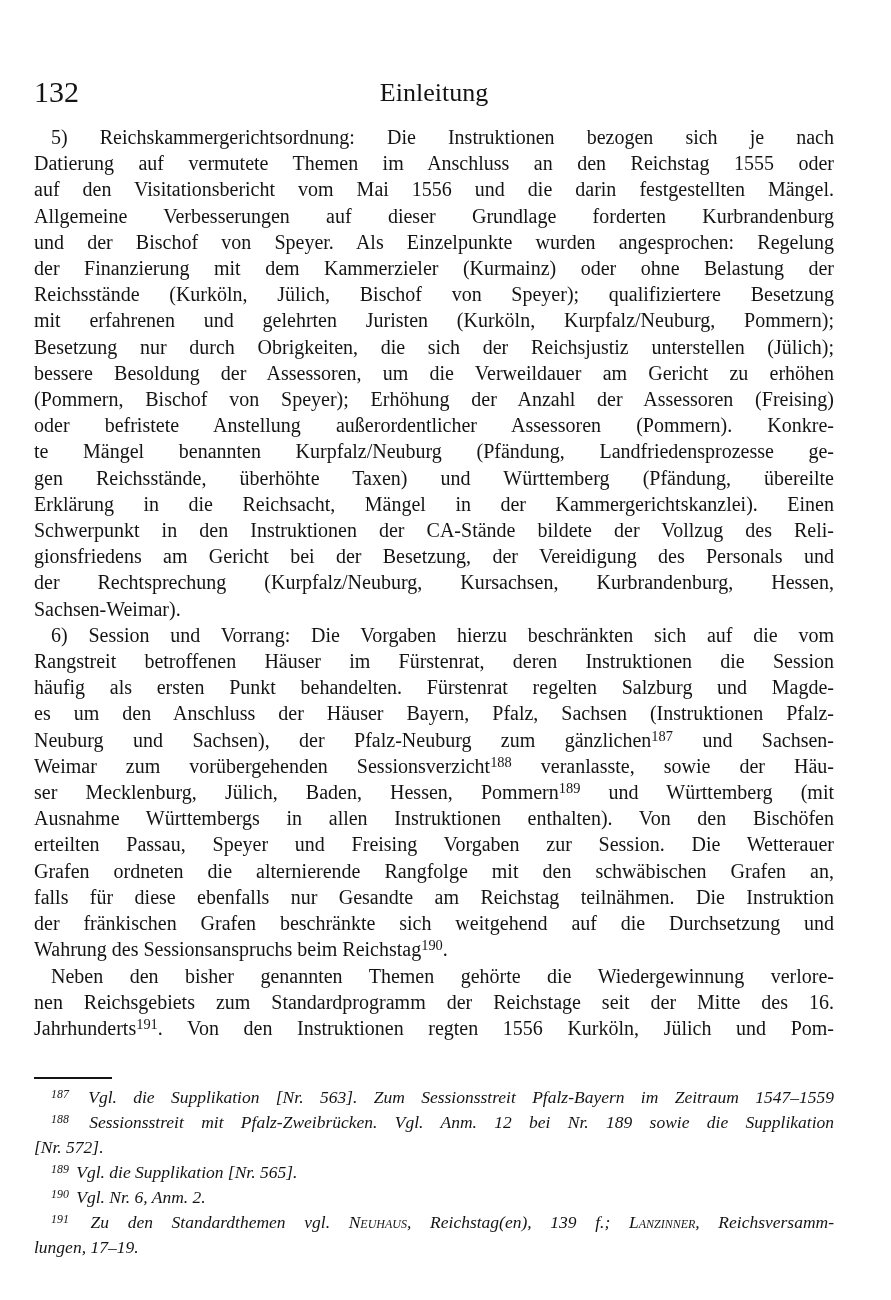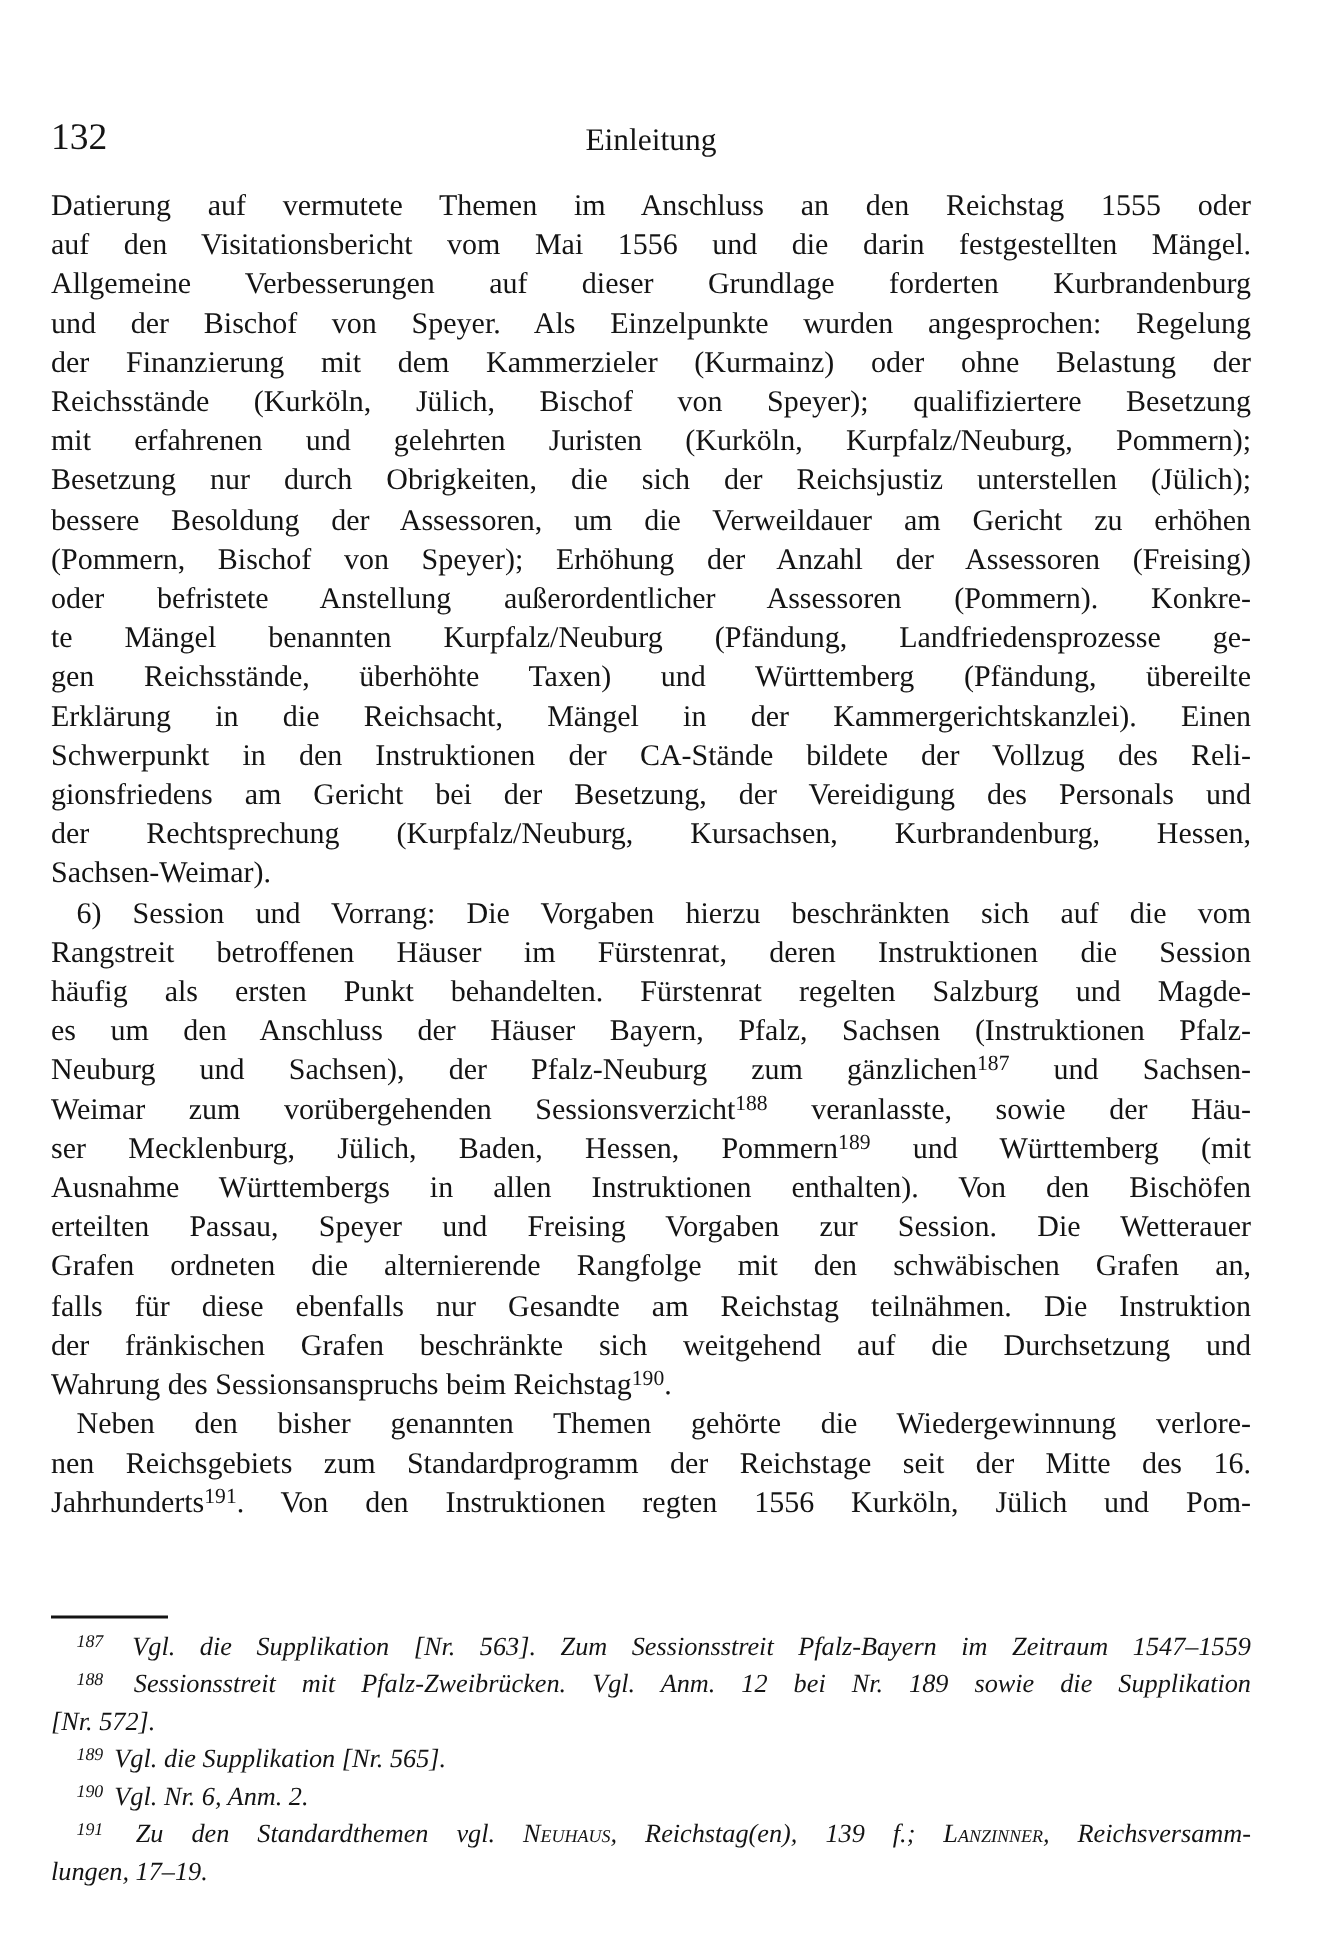--- a/index.html
+++ b/index.html
@@ -27,7 +27,7 @@
     position: absolute;
     left: 0;
     top: 0;
-    font-size: 25px;
+    font-size: 30px;
     line-height: 28px;
   }
   .running-title {

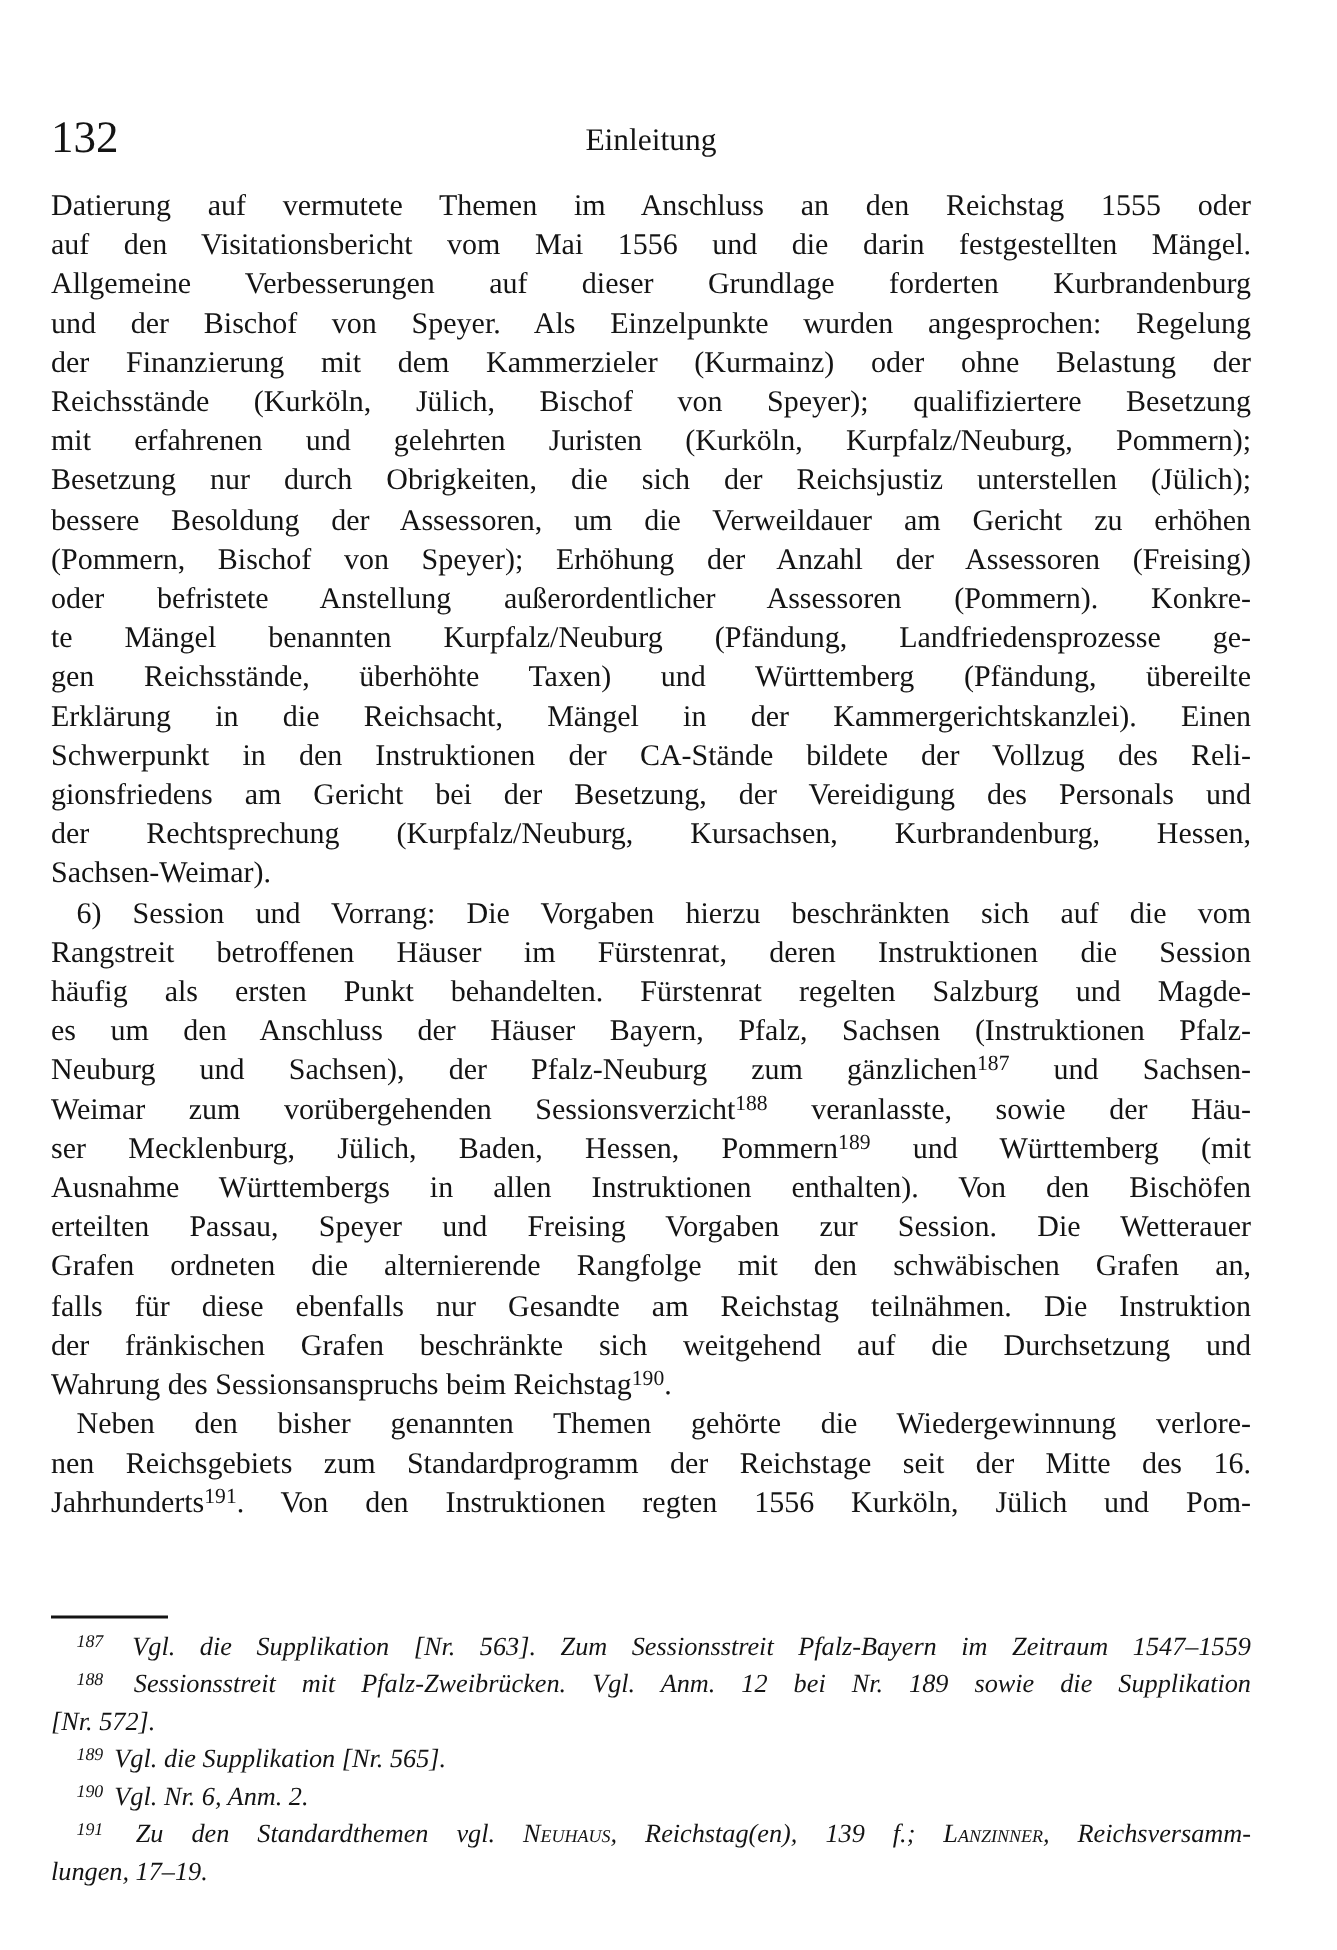--- a/index.html
+++ b/index.html
@@ -36,7 +36,7 @@
     top: 2px;
     width: 100%;
     text-align: center;
-    font-size: 21px;
+    font-size: 26px;
     line-height: 26px;
   }
   .body-text {

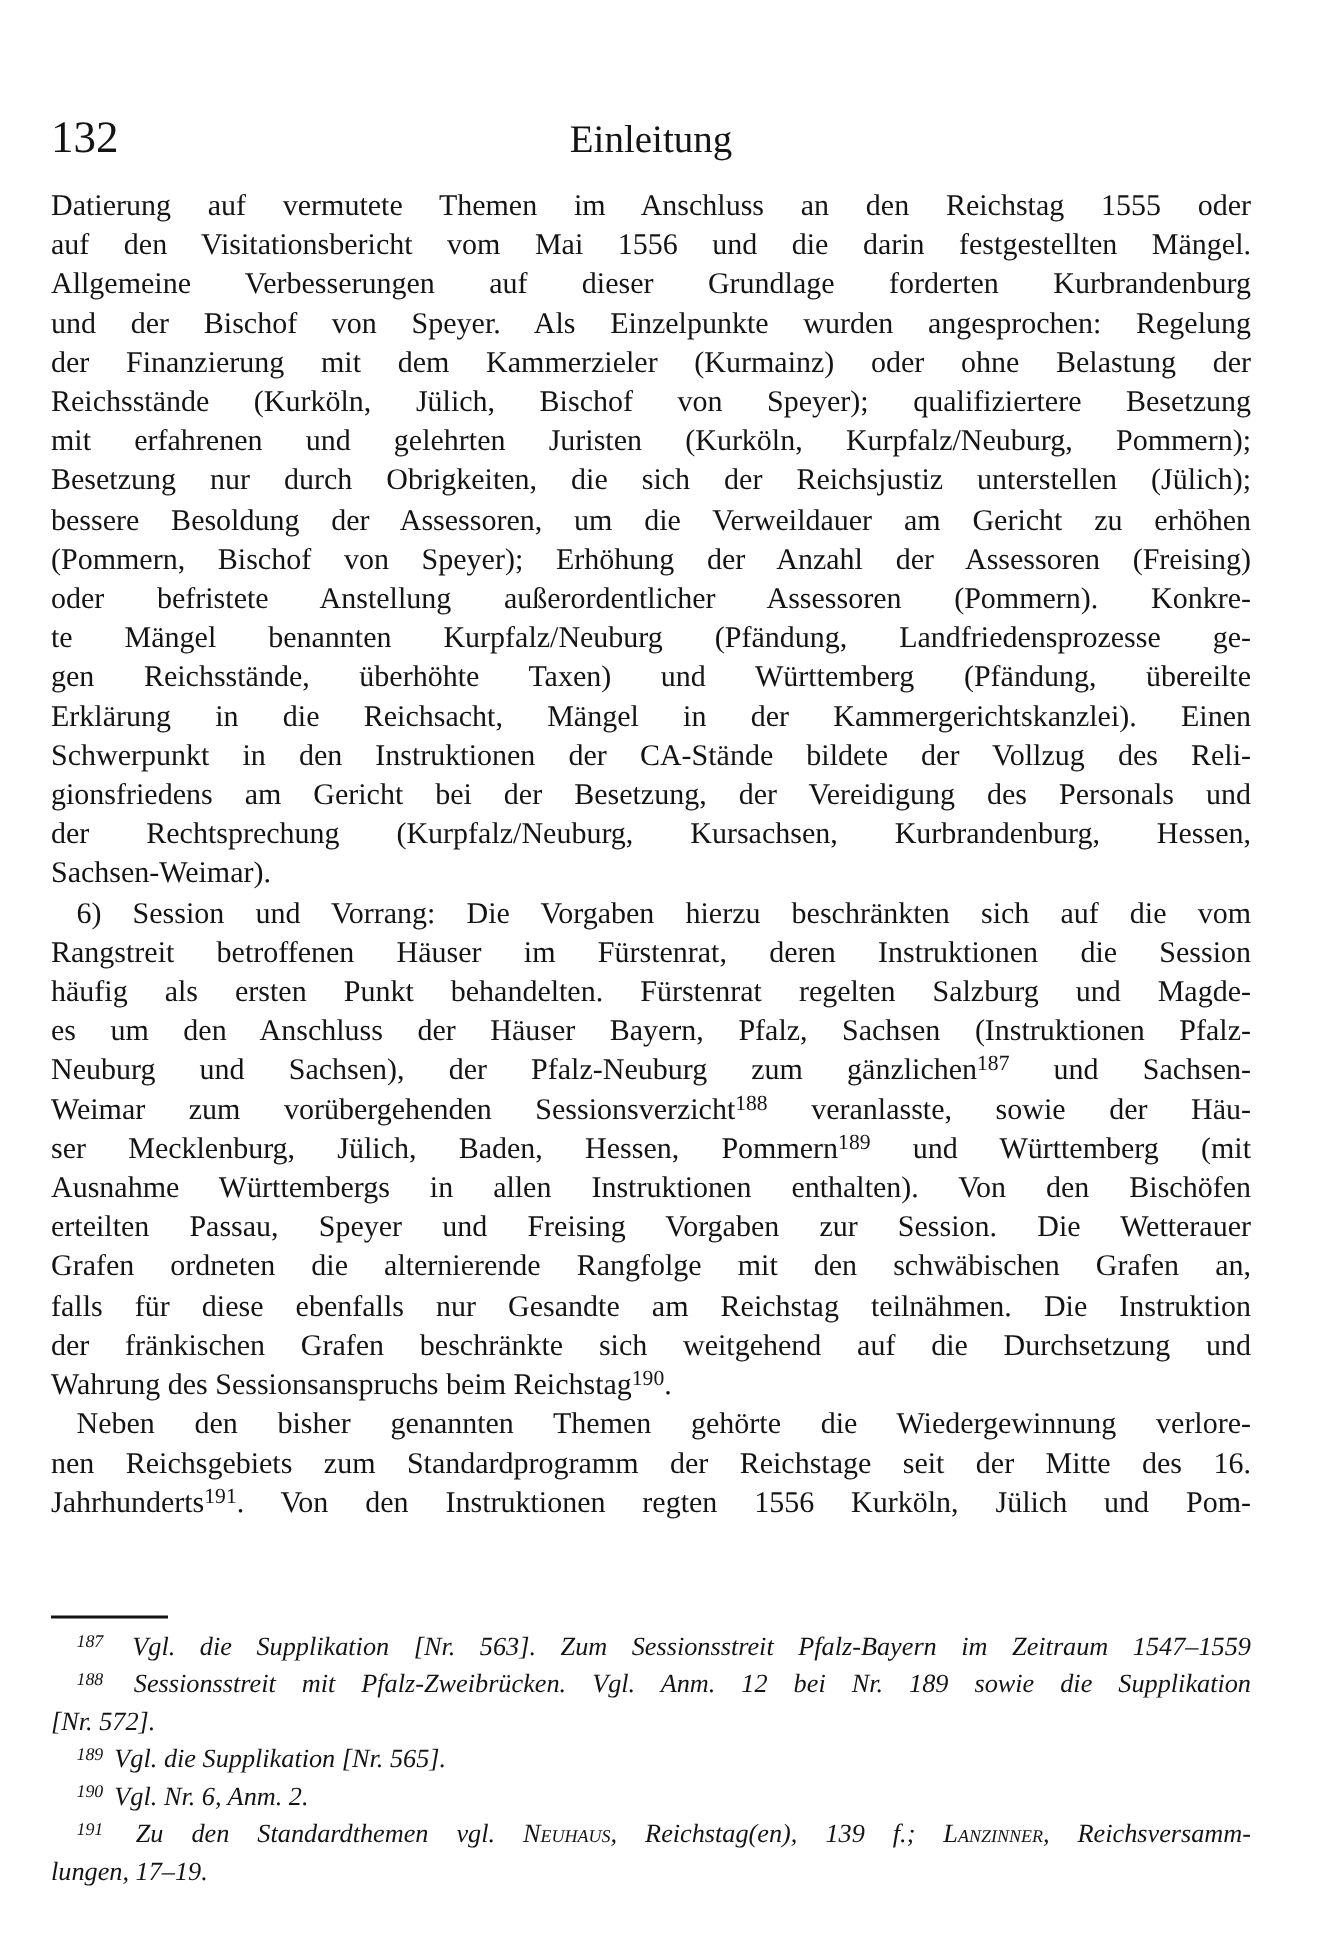--- a/index.html
+++ b/index.html
@@ -102,6 +102,7 @@
 
   <div class="body-text">
       <div>
+        <div class="line indent">5) Reichskammergerichtsordnung: Die Instruktionen bezogen sich je nach</div>
         <div class="line">Datierung auf vermutete Themen im Anschluss an den Reichstag 1555 oder</div>
         <div class="line">auf den Visitationsbericht vom Mai 1556 und die darin festgestellten Mängel.</div>
         <div class="line">Allgemeine Verbesserungen auf dieser Grundlage forderten Kurbrandenburg</div>

